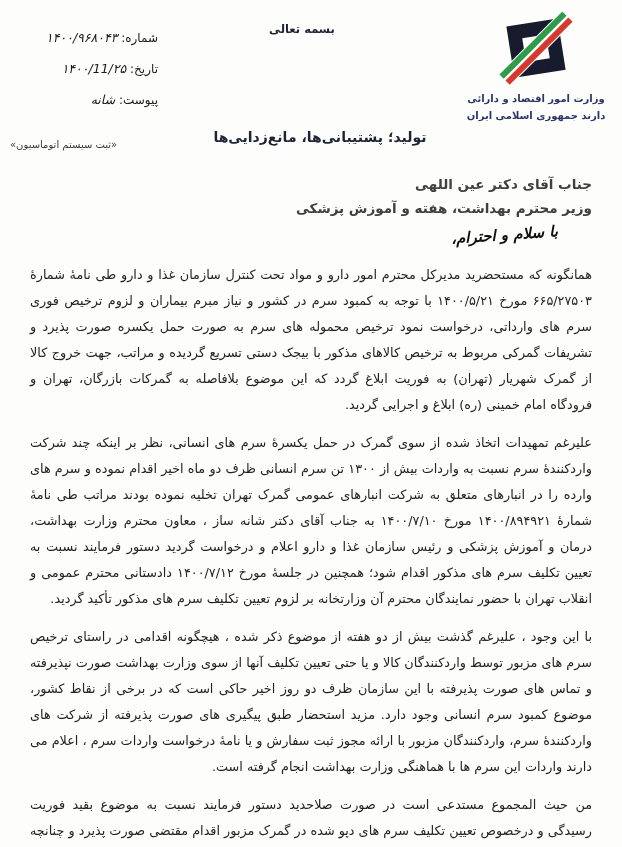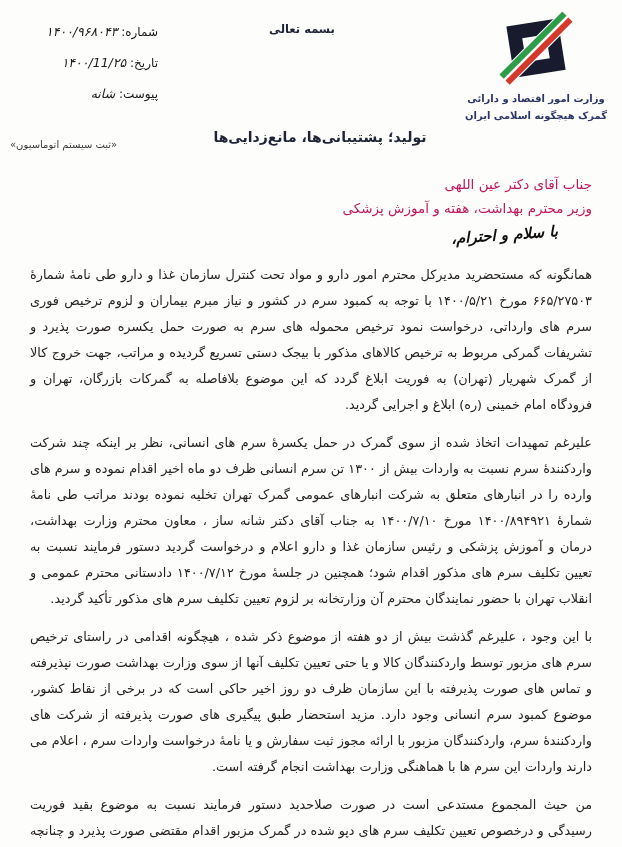--- a/index.html
+++ b/index.html
@@ -10,7 +10,7 @@
   }
   
   .meta-block{position:absolute;top:24px;left:8px;width:150px;direction:rtl;text-align:right;}
-  .meta-row{margin-bottom:16px;font-size:12px;white-space:nowrap;color:#1c1a18;}
+  .meta-row{margin-bottom:16px;font-size:12px;white-space:nowrap;color:#1c1a18;margin-top:6px;}
   .meta-value{font-size:12.5px;font-style:italic;}
   .automation-note{position:absolute;top:139px;left:10px;font-size:10px;color:#3a3a3a;}
   

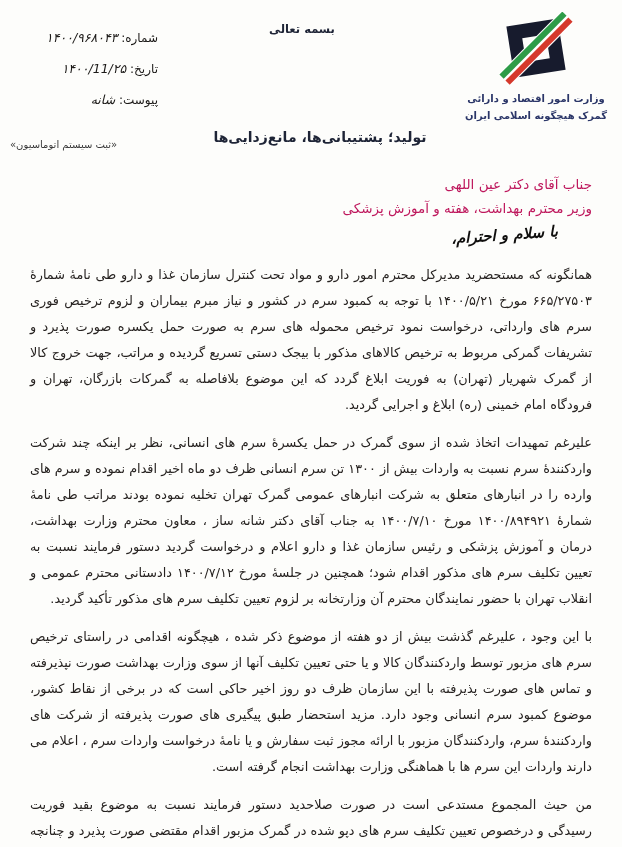--- a/index.html
+++ b/index.html
@@ -68,7 +68,7 @@
       <line x1="9.25" y1="75.25" x2="77.25" y2="7.25" stroke-width="6.5" stroke="#d5392c"></line>
     </svg>
     <div class="ministry-line">وزارت امور اقتصاد و دارائی</div>
-    <div class="ministry-line">گمرک هیچگونه اسلامی ایران</div>
+    <div class="ministry-line">دارند جمهوری اسلامی ایران</div>
   </div>
 
   <div class="recipient">

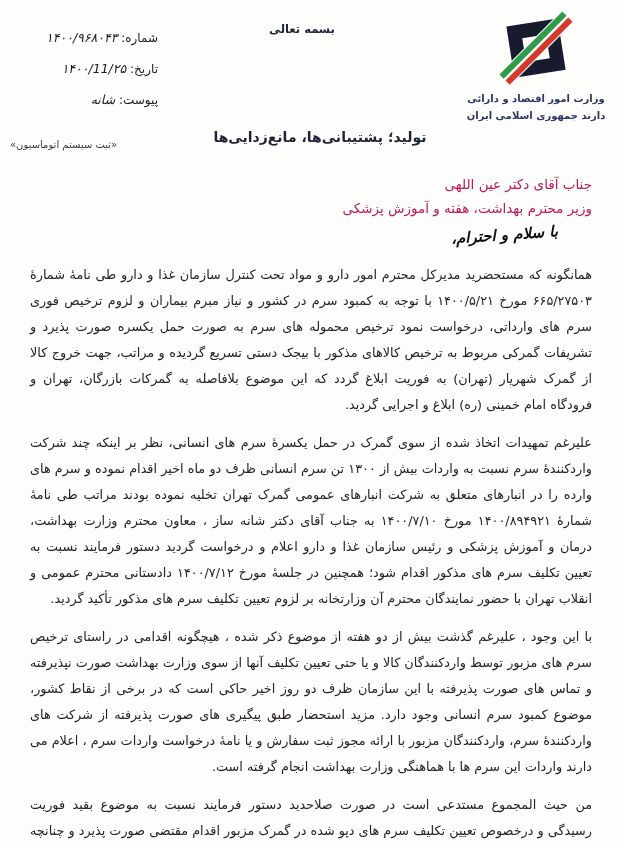--- a/index.html
+++ b/index.html
@@ -24,7 +24,7 @@
   .ministry-line{font-size:10px;font-weight:bold;color:#2b3668;line-height:17px;white-space:nowrap;}
   
   .recipient{position:absolute;top:172px;right:30px;left:30px;text-align:right;}
-  .recipient-line{font-size:13.5px;font-weight:normal;color:#be185d;line-height:24px;}
+  .recipient-line{font-size:13.5px;font-weight:bold;color:#404040;line-height:24px;}
   .salutation{position:absolute;top:54px;right:34px;font-size:15px;font-weight:bold;font-style:italic;
     transform:rotate(-4deg);color:#100f0e;letter-spacing:1px;}
   

